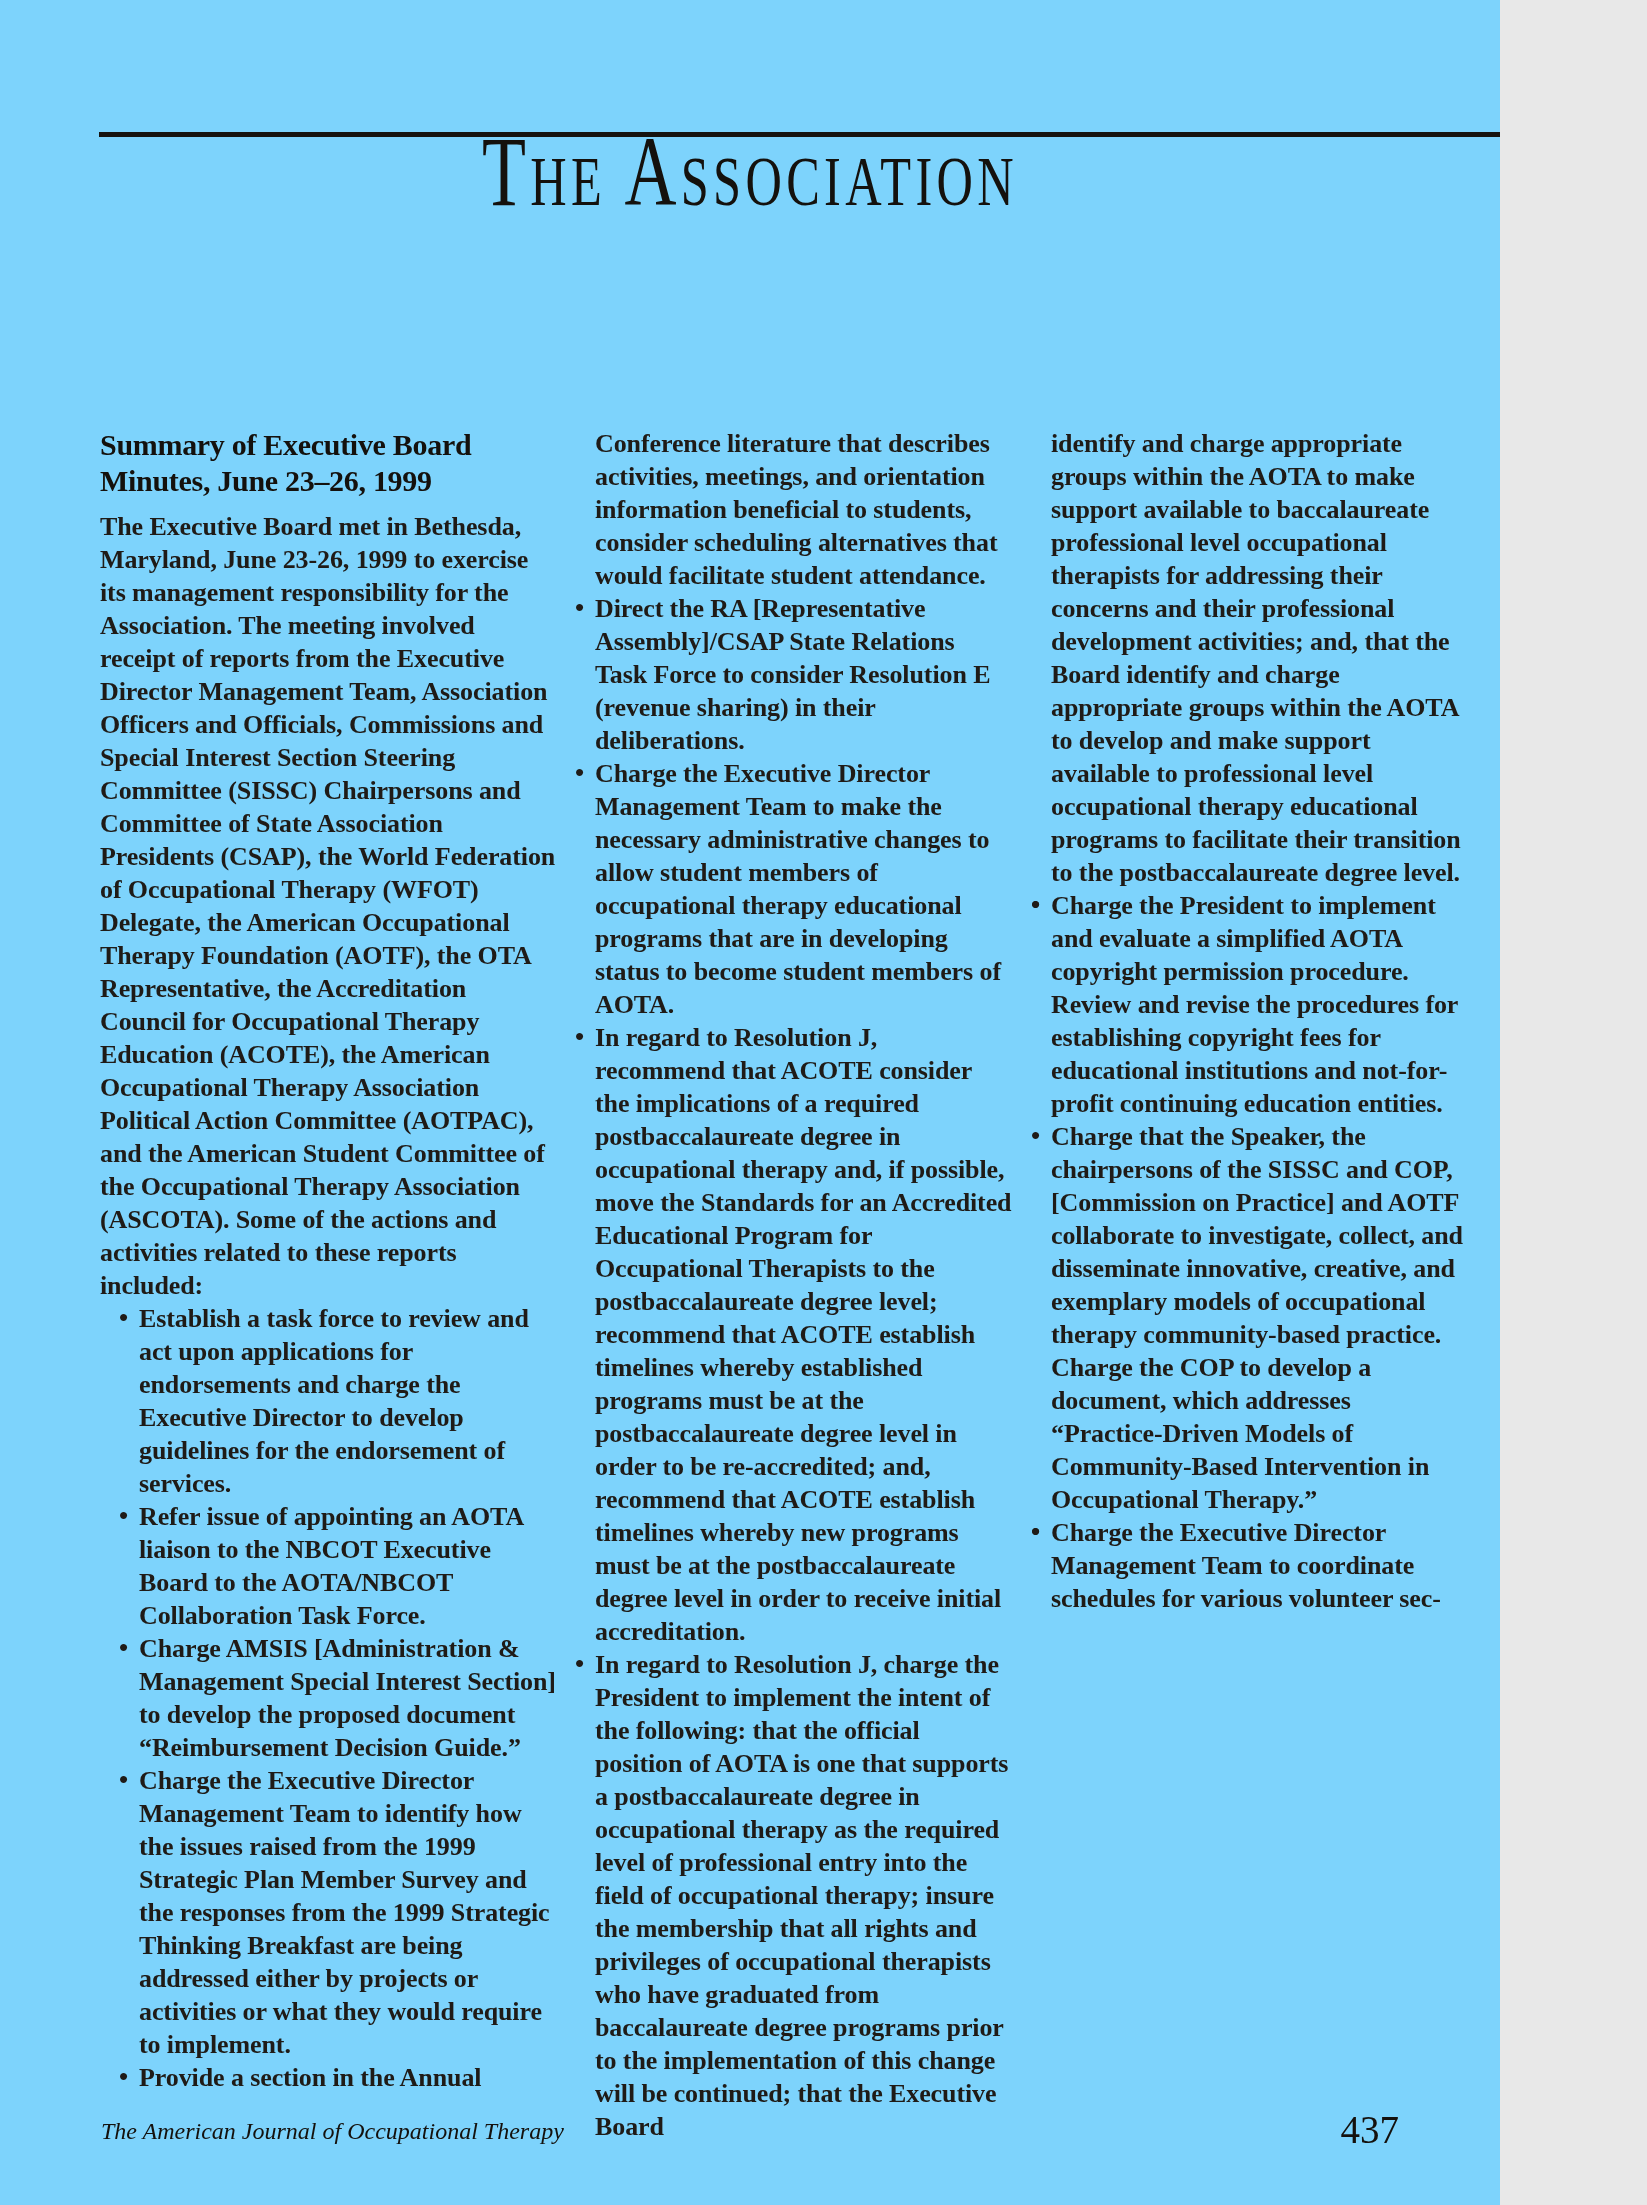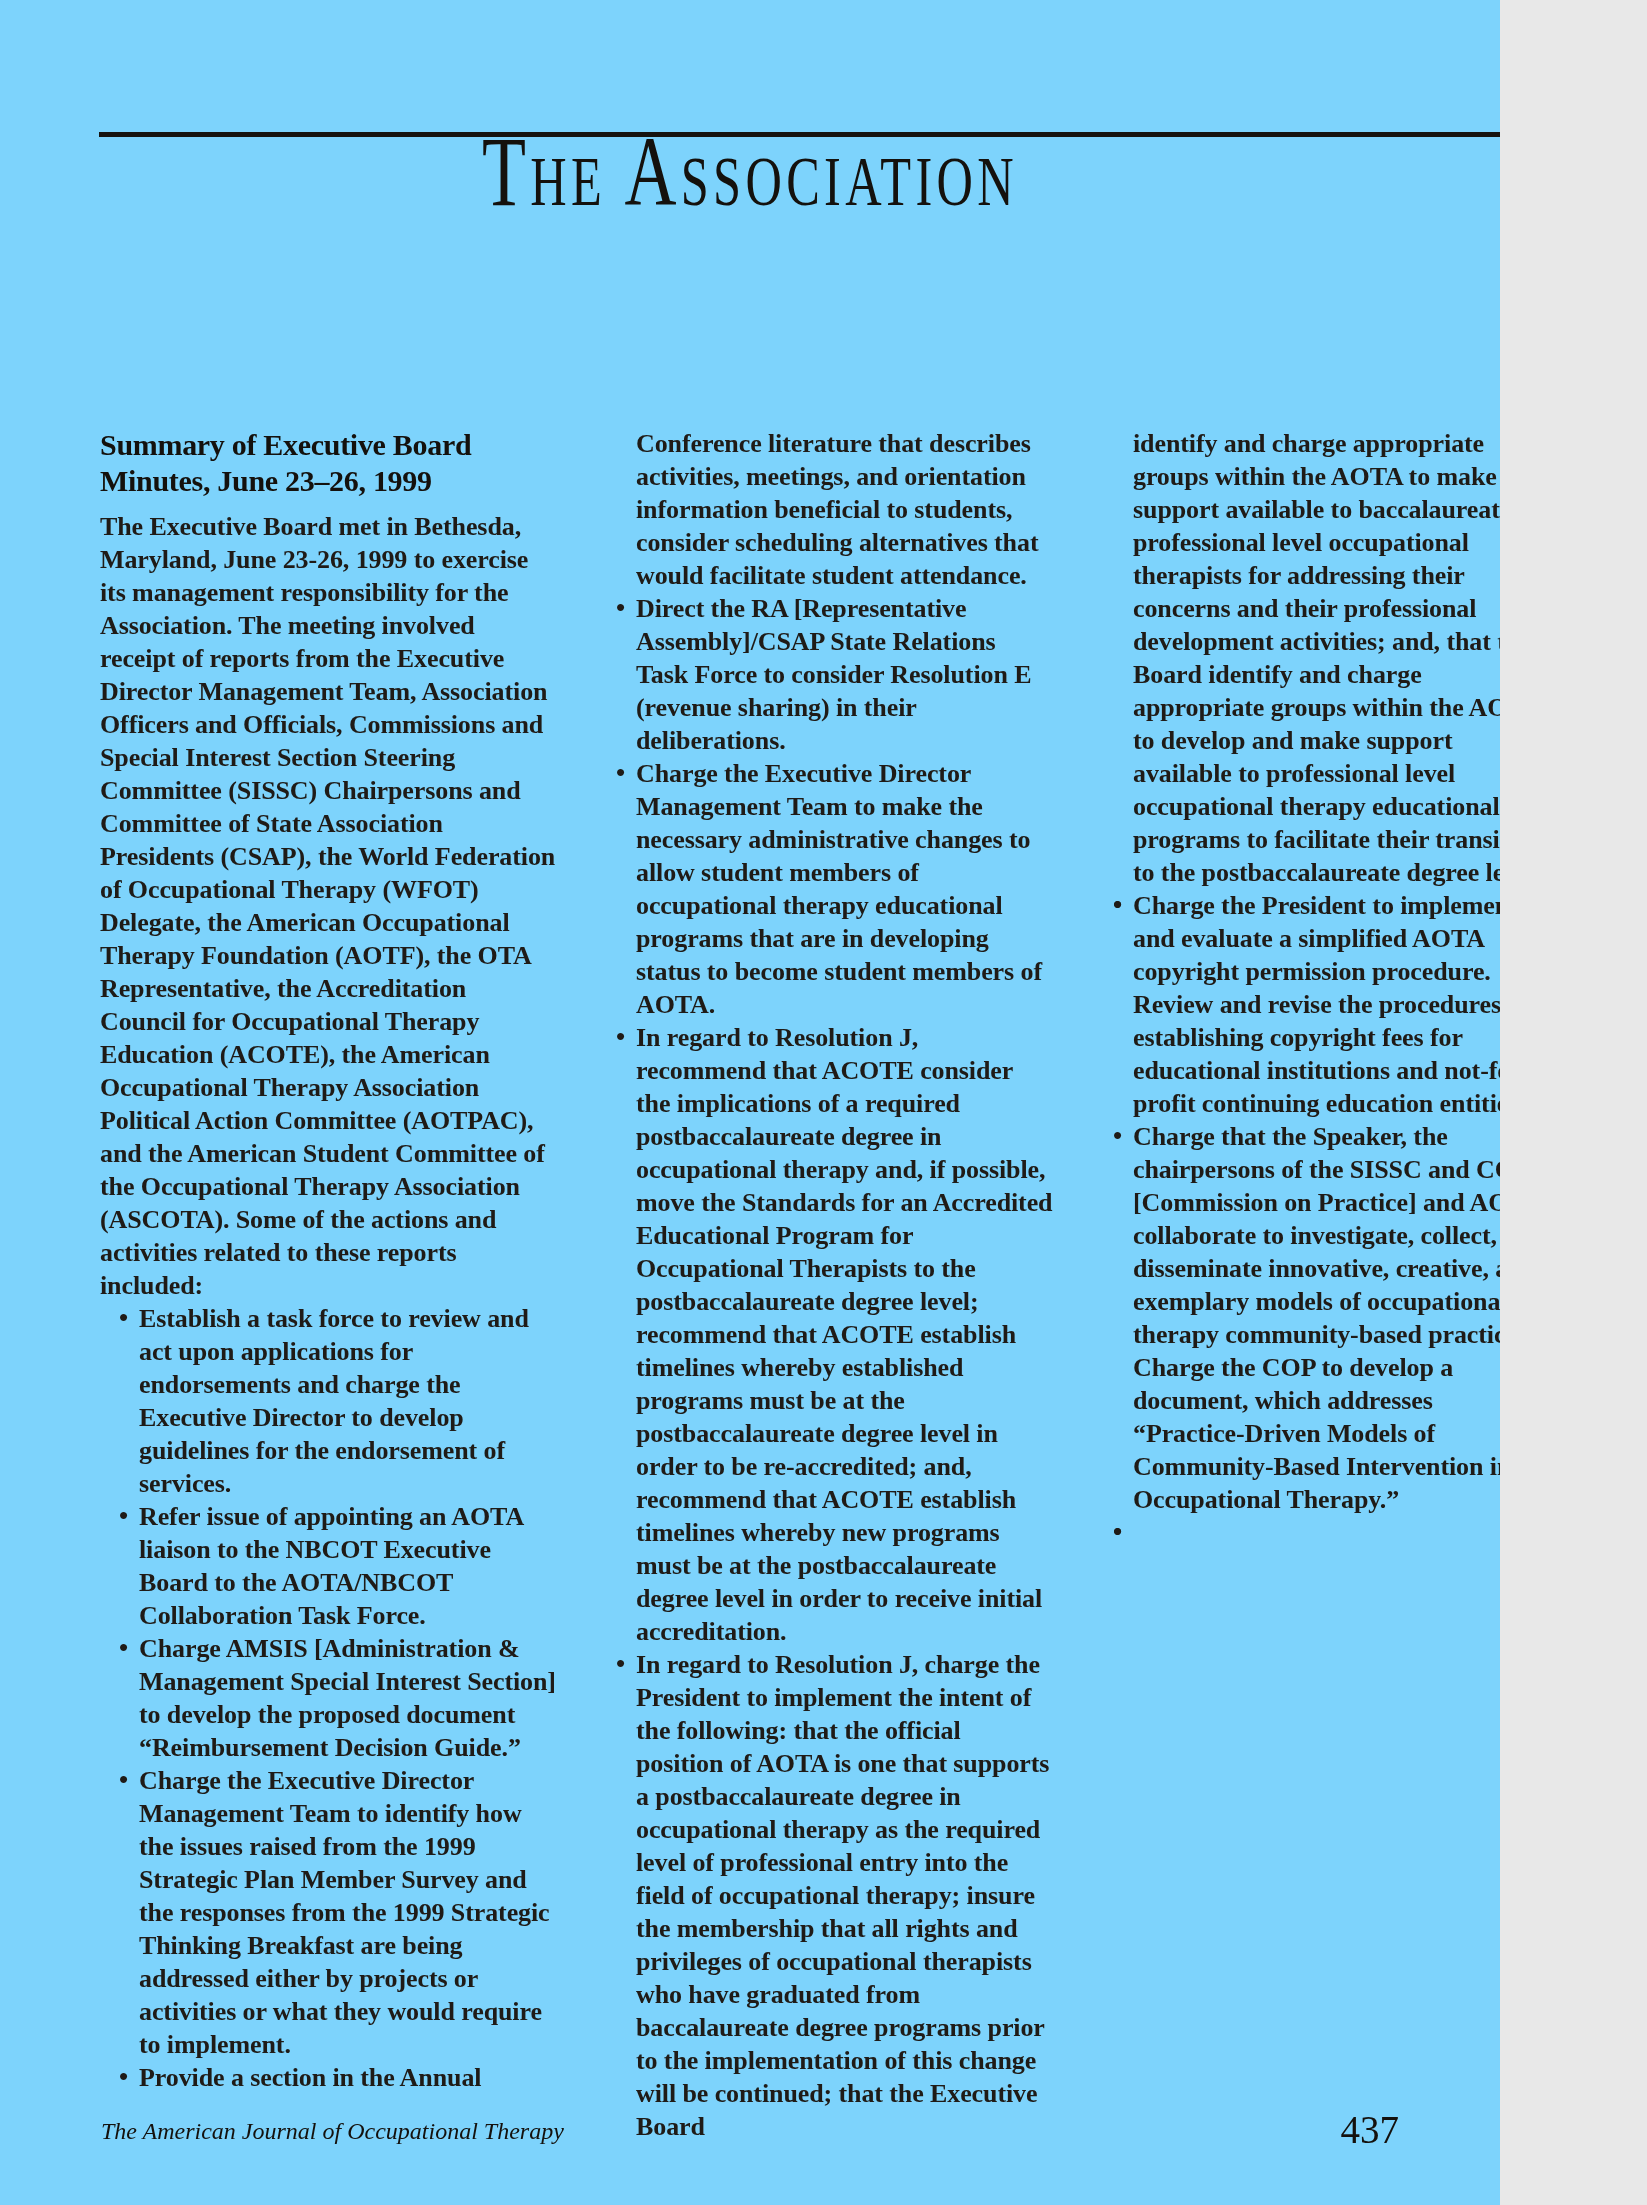--- a/index.html
+++ b/index.html
@@ -31,7 +31,7 @@
   }
   .columns{
     position:absolute;left:100px;top:427px;width:1450px;
-    display:flex;gap:41px;align-items:flex-start;
+    display:flex;align-items:flex-start;
   }
   .col{
     flex:0 0 456px;width:456px;

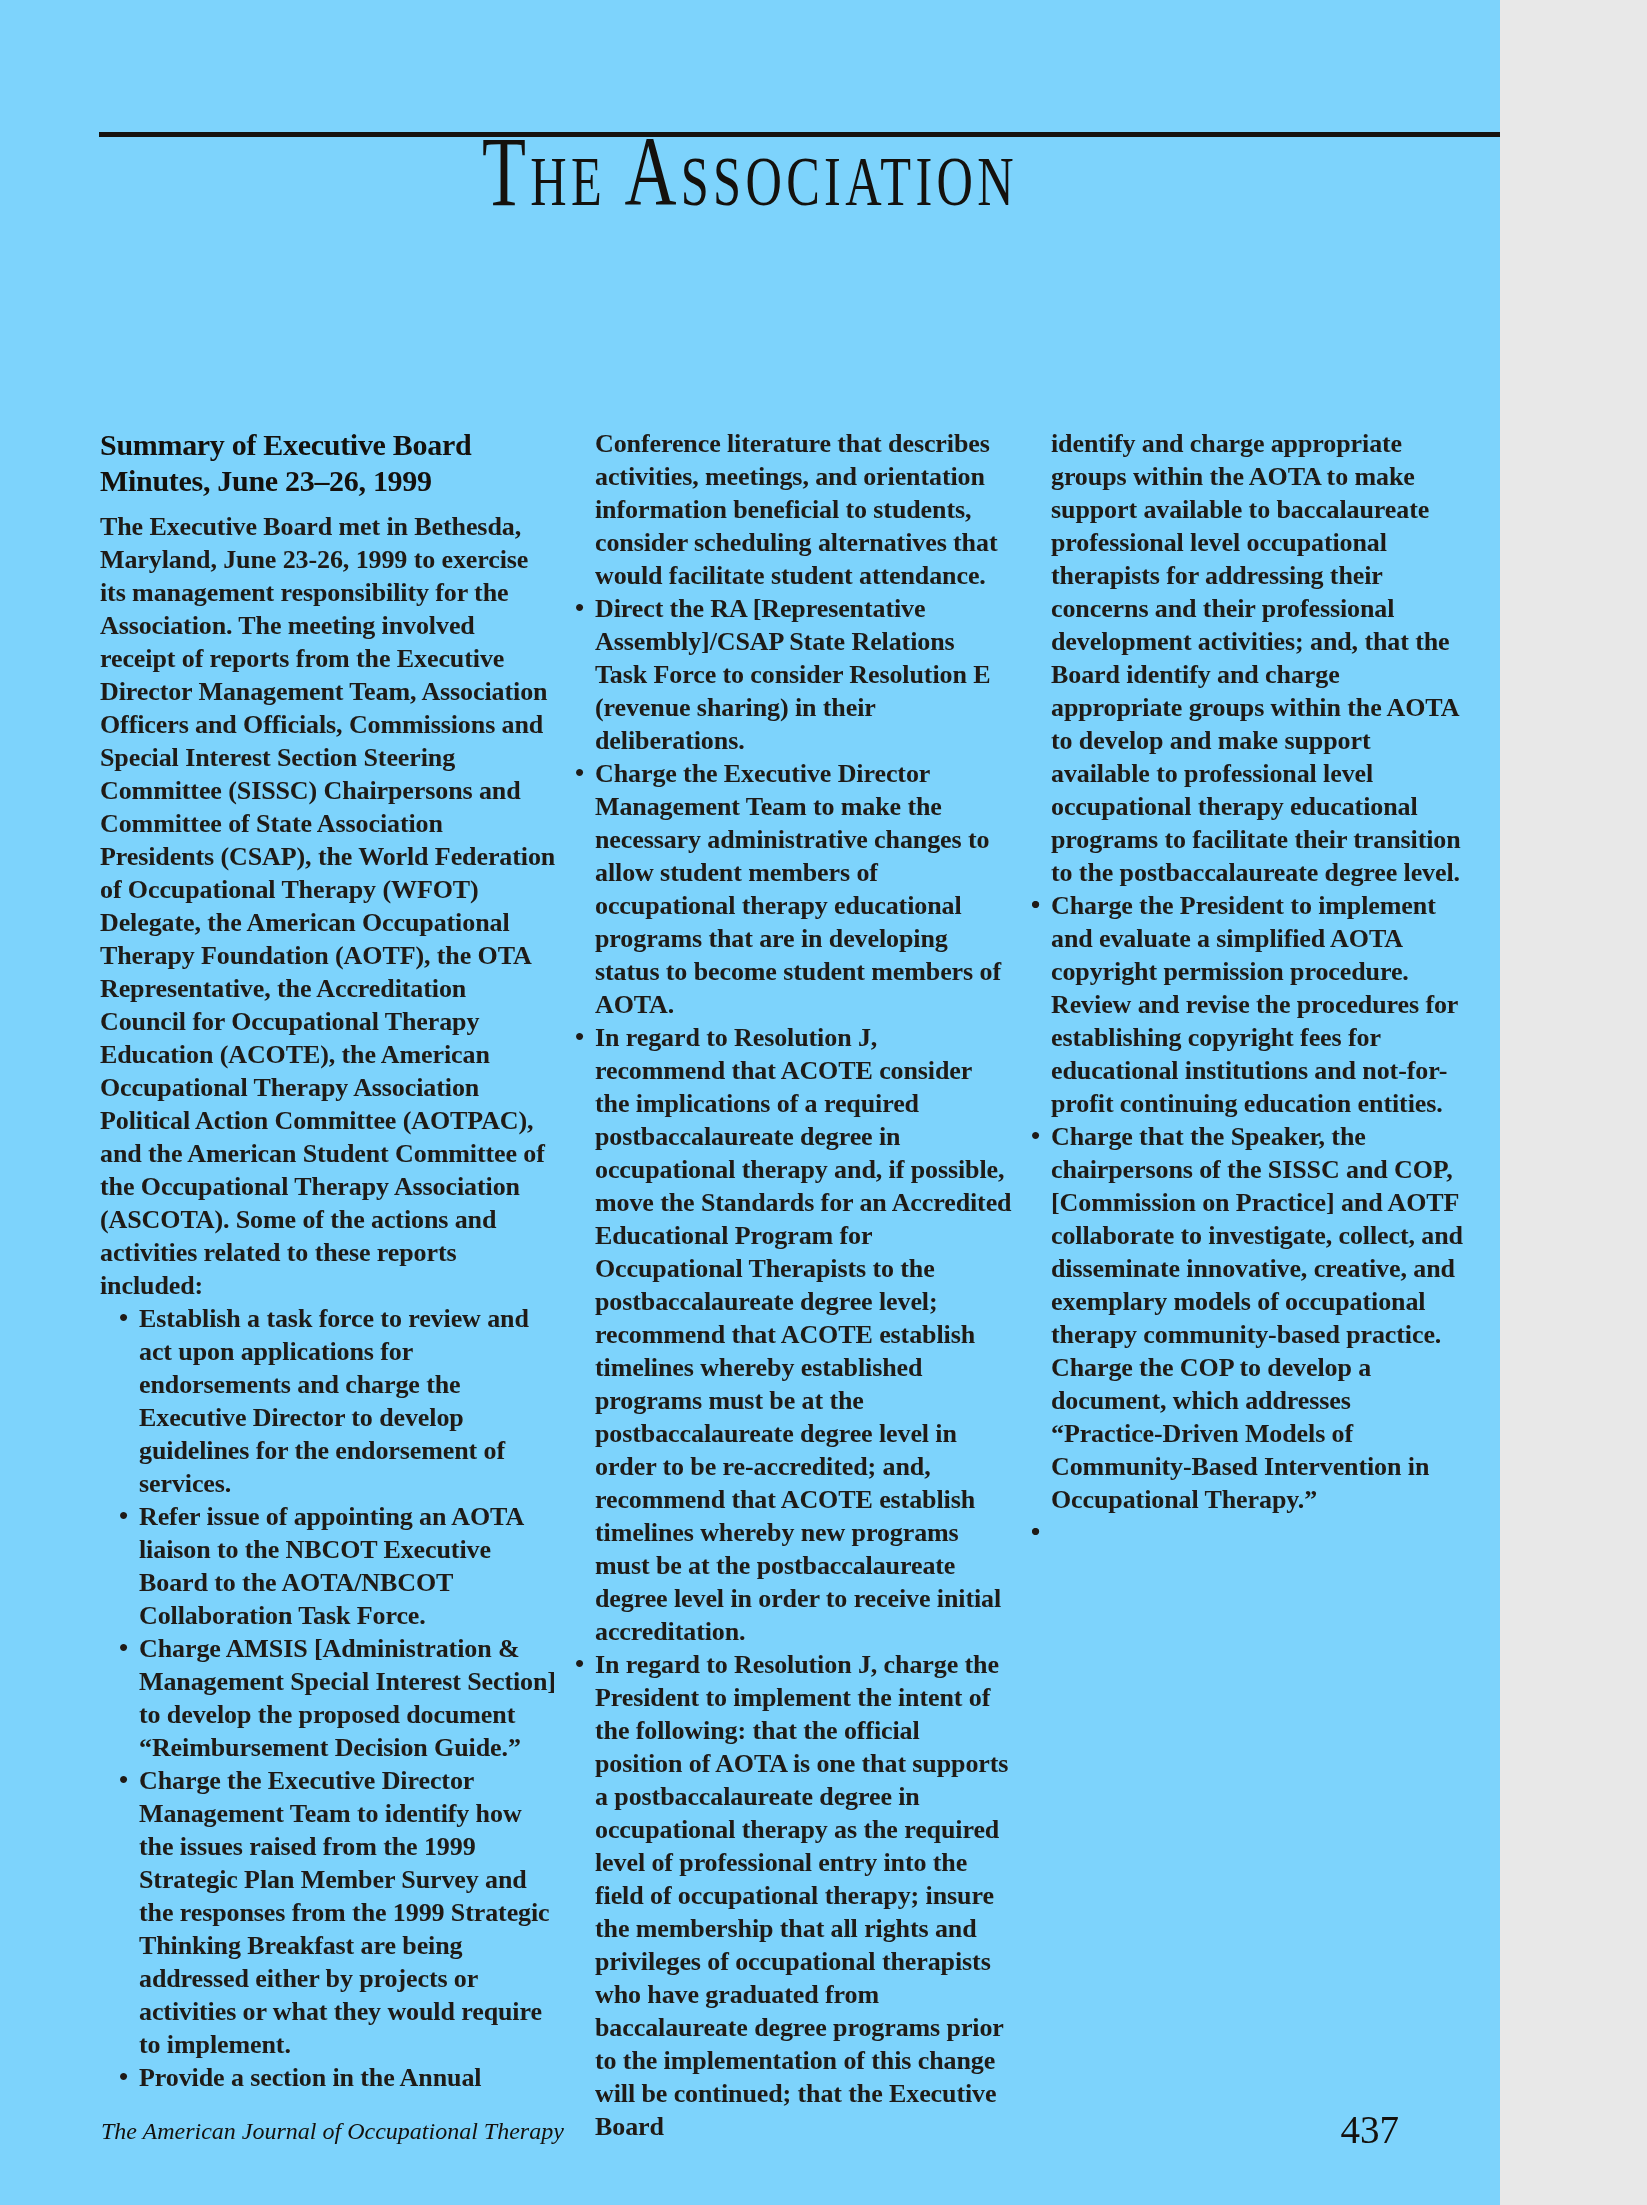--- a/index.html
+++ b/index.html
@@ -93,7 +93,7 @@
         <div class="block bullet"><span class="dot">•</span><span>Charge the President to implement and evaluate a simplified AOTA copyright permission procedure. Review and revise the procedures for establishing copyright fees for educational institutions and not-for-profit continuing education entities.</span></div>
         <div class="block bullet"><span class="dot">•</span><span>Charge that the Speaker, the chairpersons of the SISSC and COP, [Commission on Practice] and AOTF collaborate to investigate, collect, and disseminate innovative, creative, and exemplary models of occupational therapy community-based practice. Charge the COP to develop a document, which addresses “Practice-Driven Models of Community-Based Intervention in Occupational Therapy.”</span></div>
         <div class="block bullet"><span class="dot">•</span></div>
-        <div class="block bullet"><span class="dot">•</span></div>
+        <div class="block bullet"><span class="dot">•</span><span>Charge the Executive Director Management Team to coordinate schedules for various volunteer sec-</span></div>
       </section>
     </div>
 

